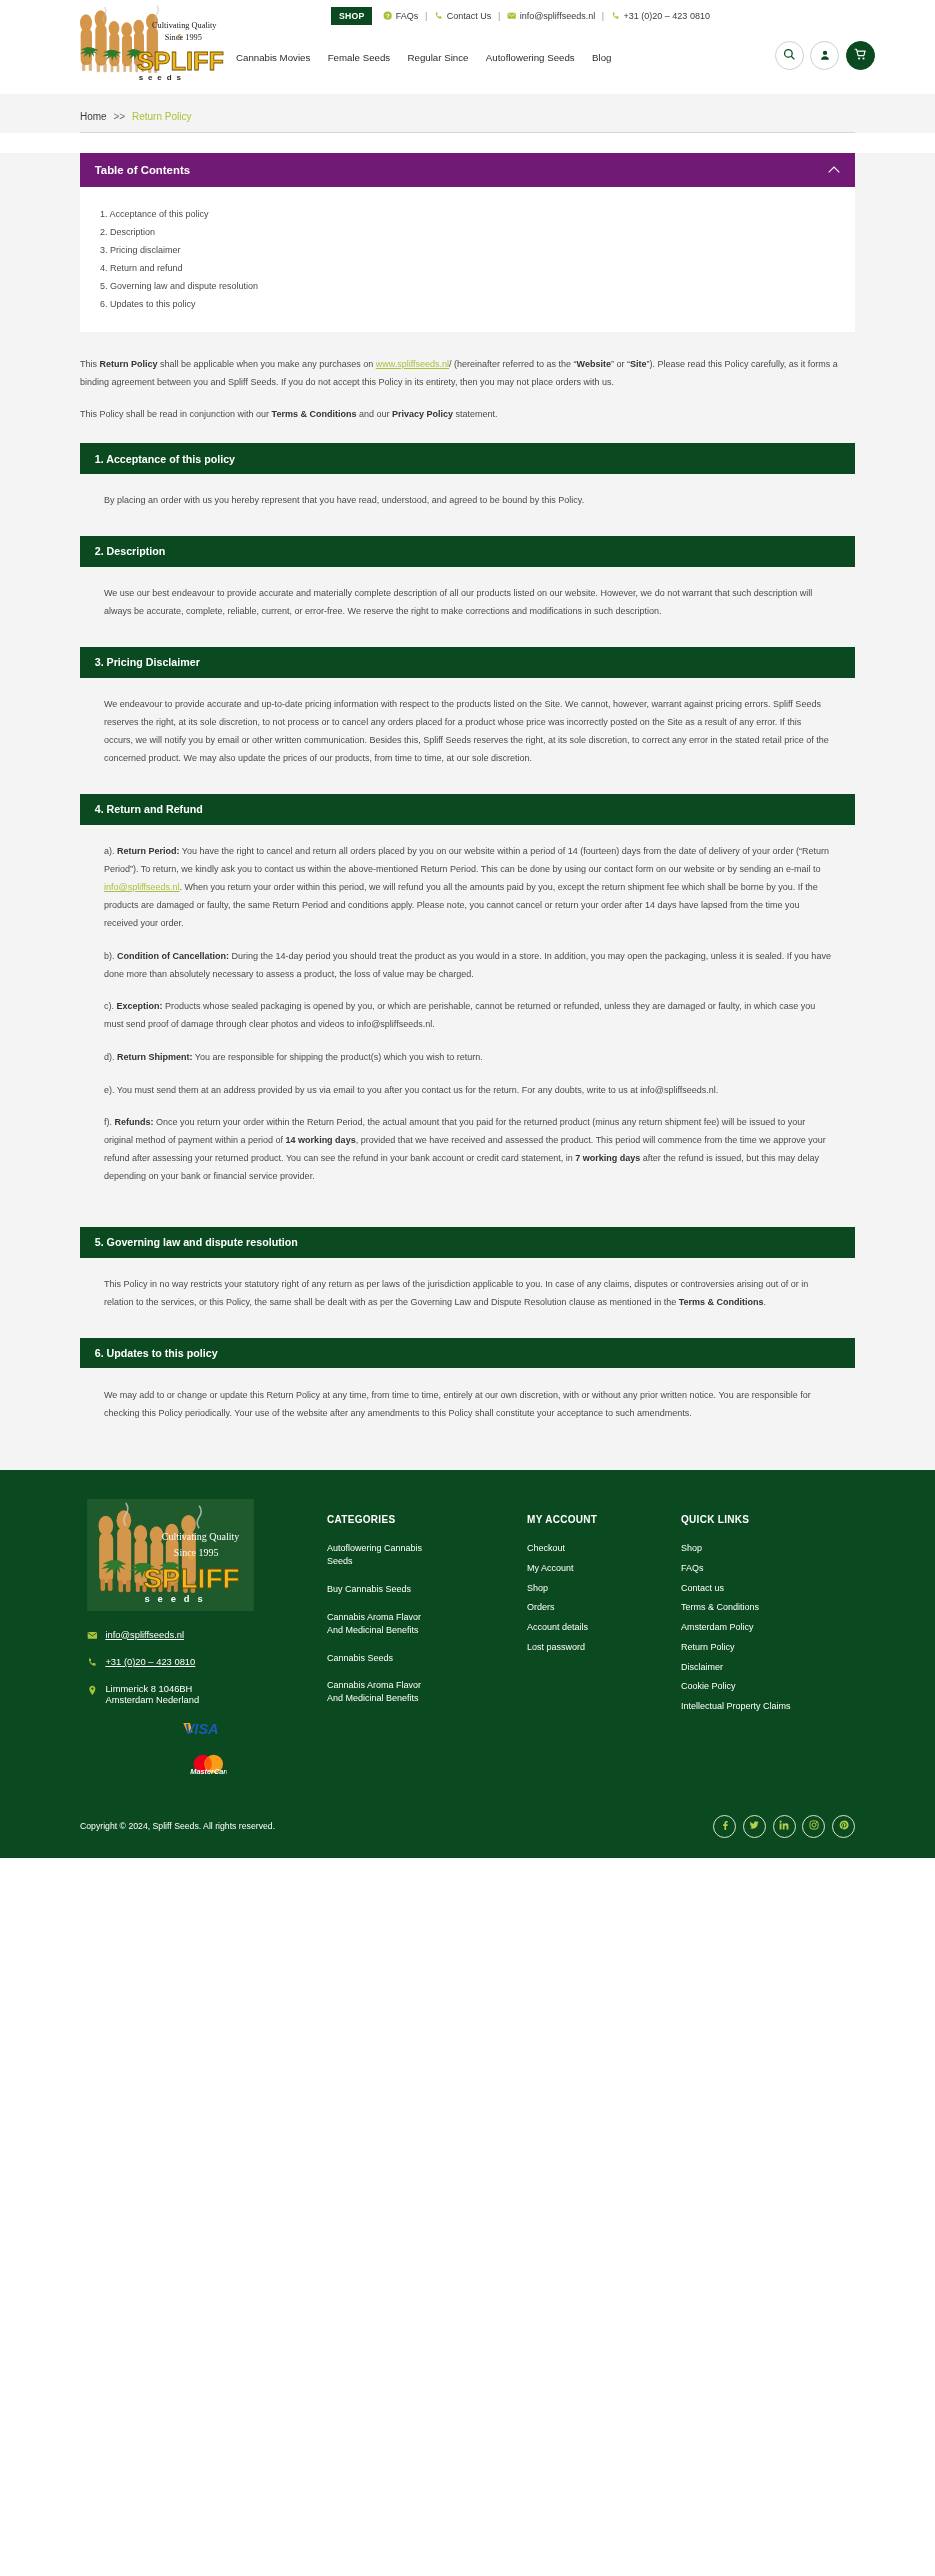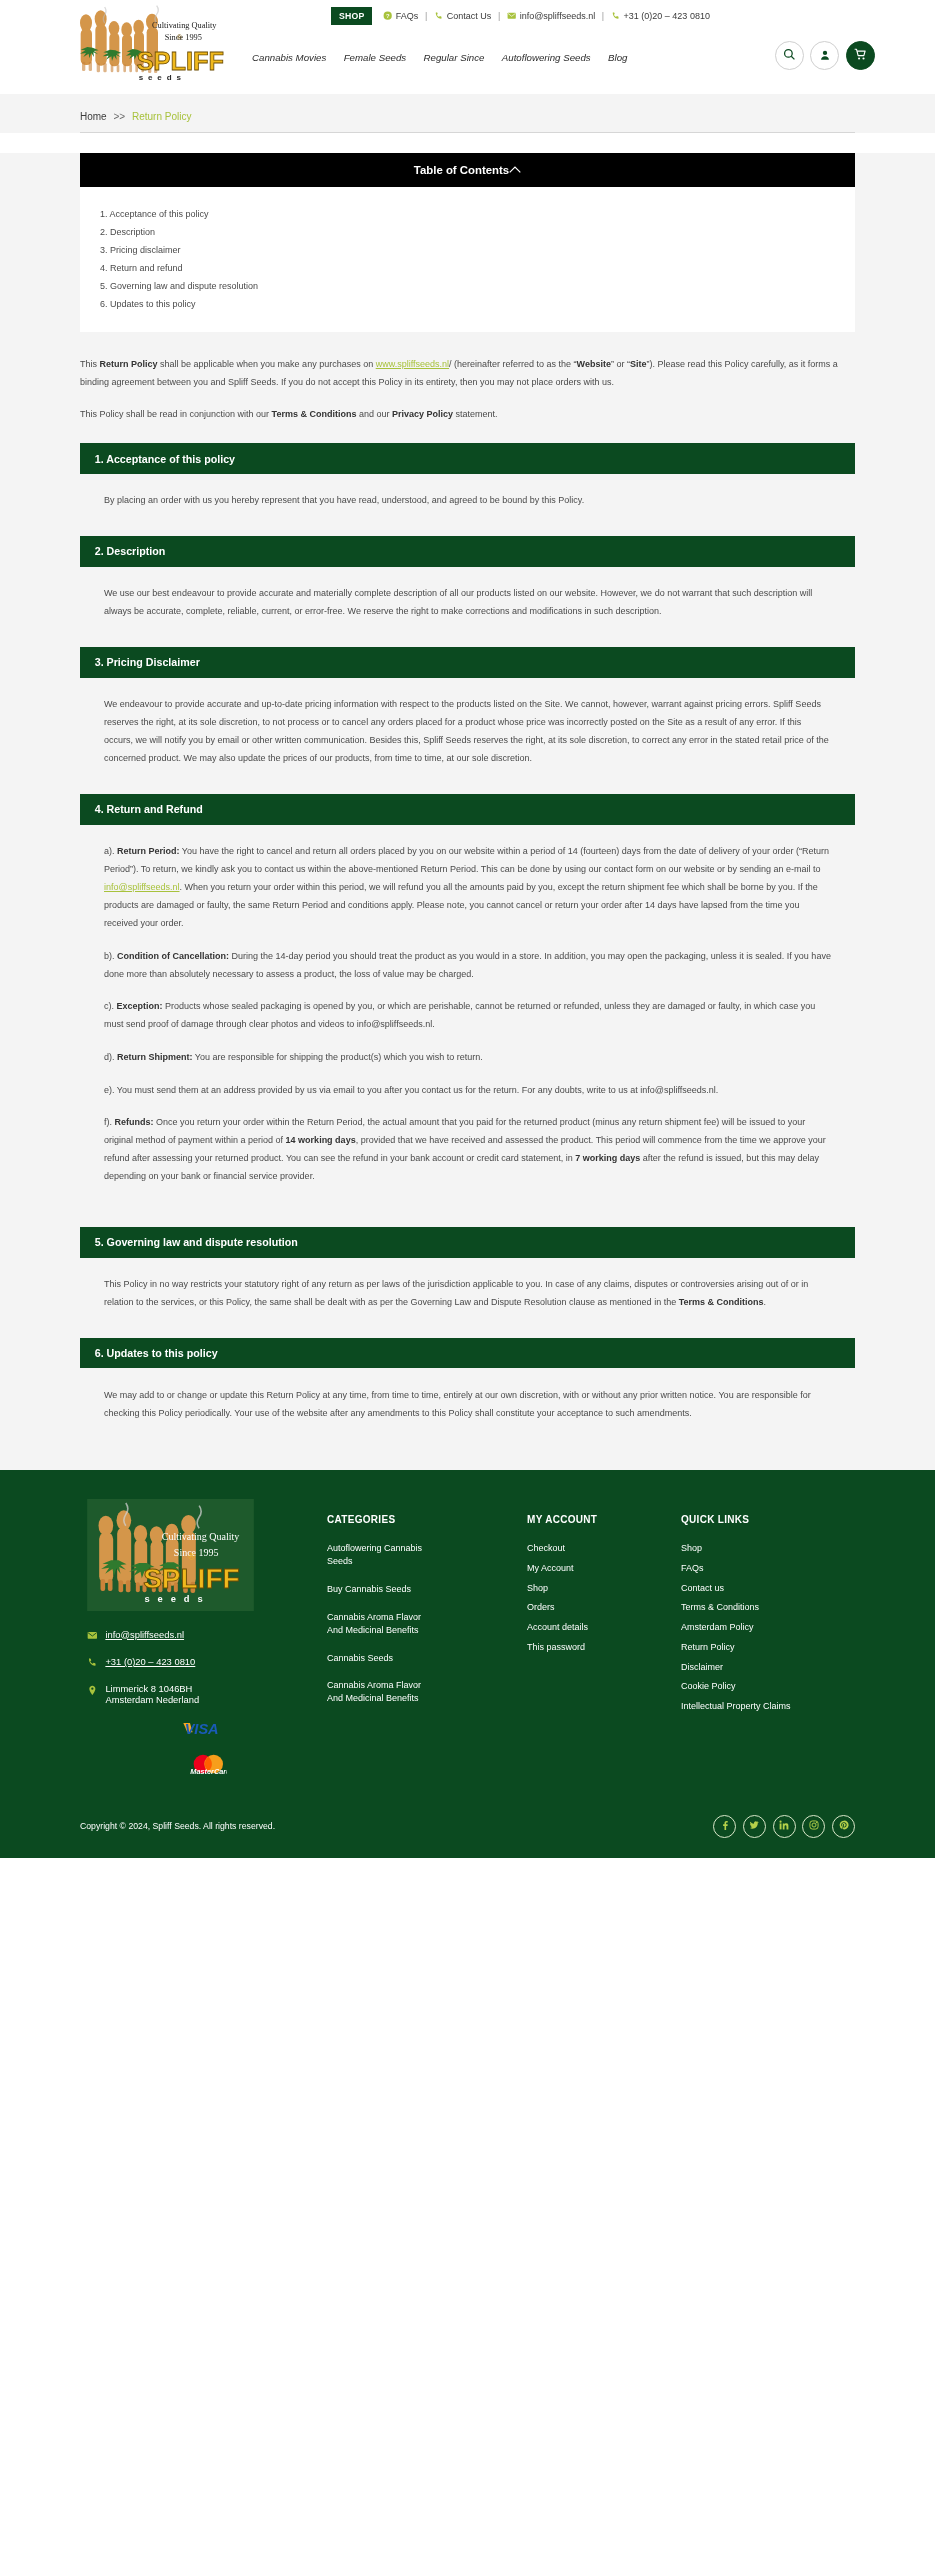--- a/index.html
+++ b/index.html
@@ -69,7 +69,7 @@
   
   .main-nav {
     position: absolute;
-    left: 252px;
+    left: 236px;
     top: 52px;
     display: flex;
     align-items: center;
@@ -77,7 +77,6 @@
     font-size: 9.7px;
     color: #2c2c2c;
     white-space: nowrap;
-    font-style: italic;
   }
   .main-nav a { color: #2c2c2c; text-decoration: none; }
 

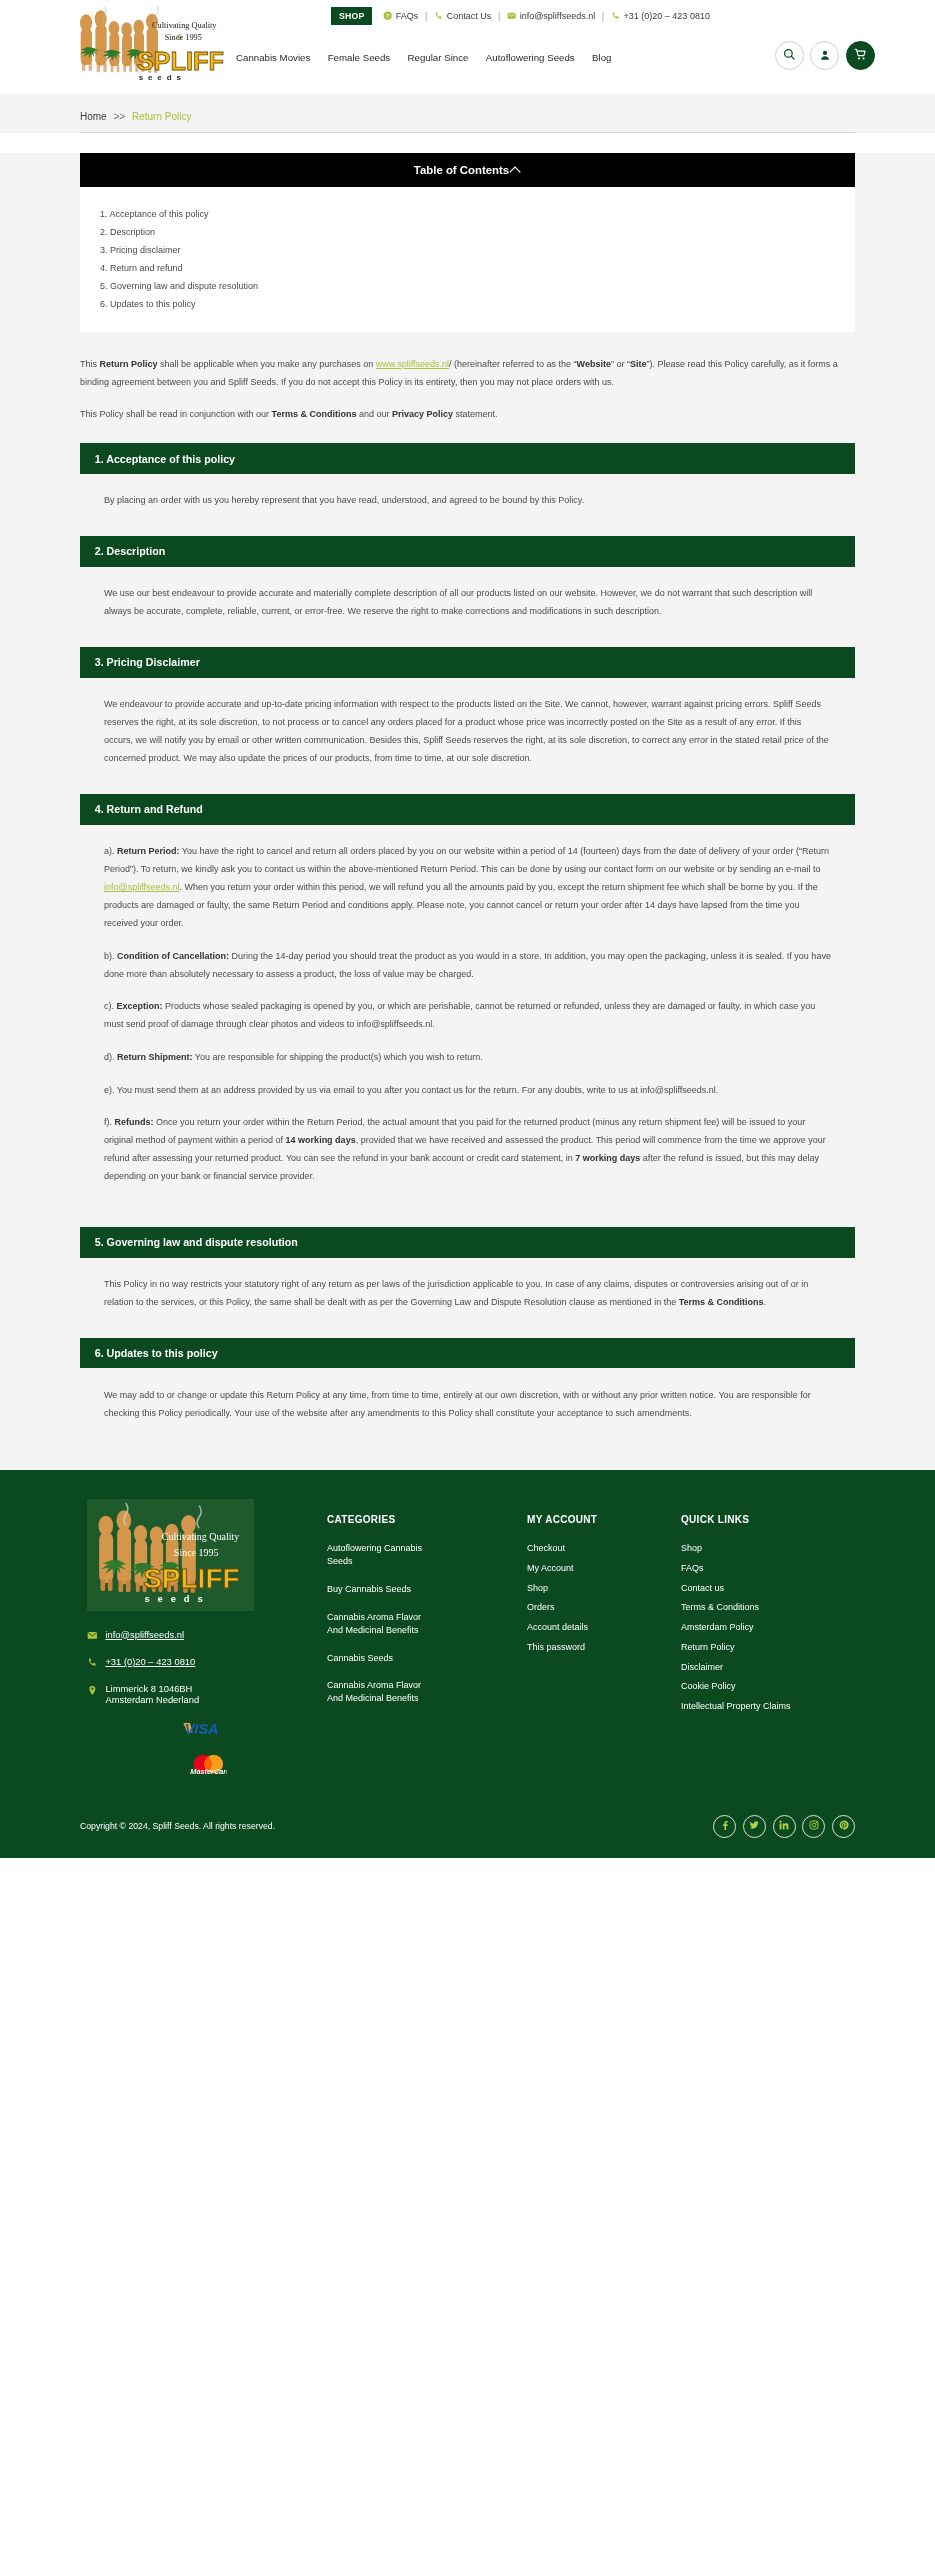--- a/index.html
+++ b/index.html
@@ -118,12 +118,12 @@
 
   .toc-card { margin-top: 20px; background: #fff; }
   .toc-head {
-    background: #000000;
+    background: #701a75;
     color: #fff;
     padding: 11.4px 14.7px;
     display: flex;
     align-items: center;
-    justify-content: center;
+    justify-content: space-between;
     font-size: 11.4px;
     font-weight: bold;
   }

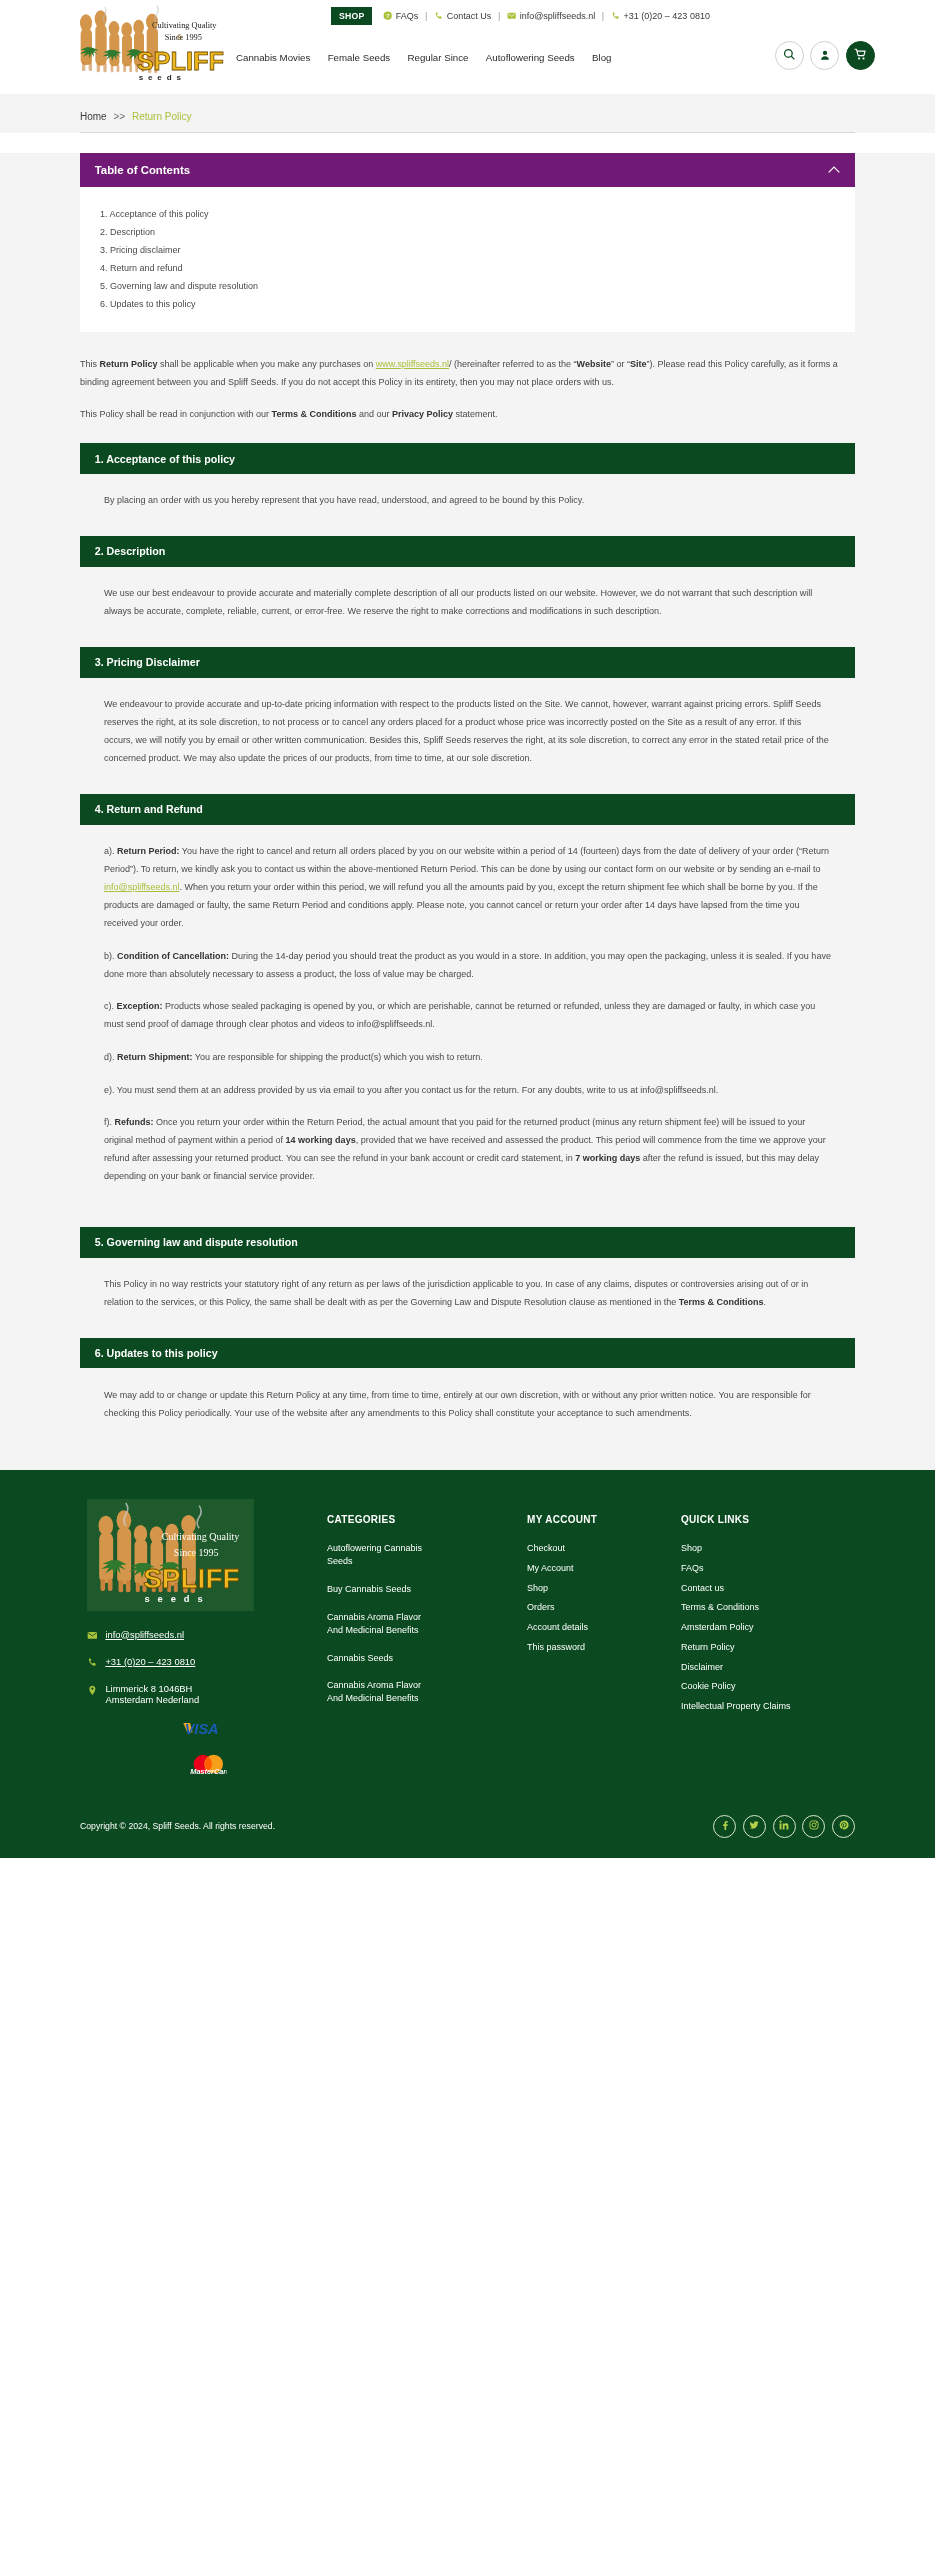--- a/index.html
+++ b/index.html
@@ -559,7 +559,7 @@
       <a class="f-link" href="#">Shop</a>
       <a class="f-link" href="#">Orders</a>
       <a class="f-link" href="#">Account details</a>
-      <a class="f-link" href="#">This password</a>
+      <a class="f-link" href="#">Lost password</a>
     </div>
 
     <div class="f-col f-col-quick">

